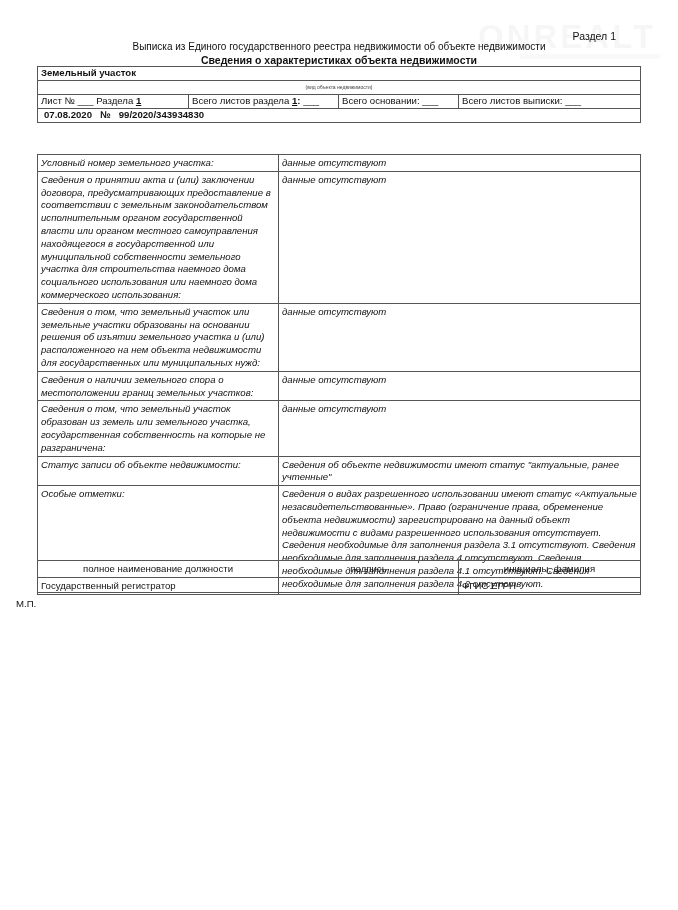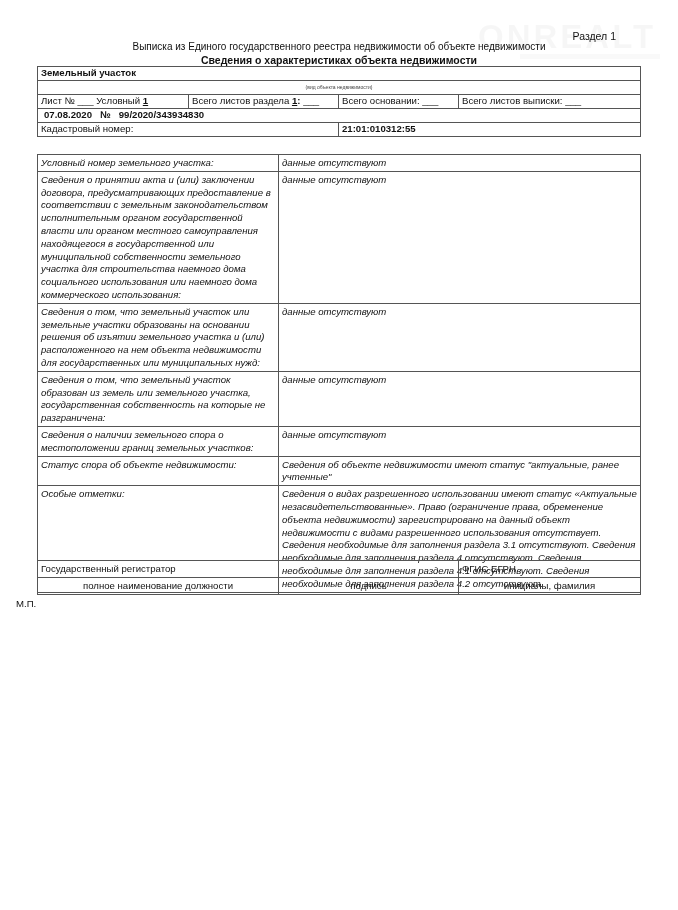--- a/index.html
+++ b/index.html
@@ -58,7 +58,7 @@
     <td>
       <span>Лист №</span>
       <span>___</span>
-      <span>Условный</span>
+      <span>Раздела</span>
       <span class="u">1</span>
     </td>
     <td>

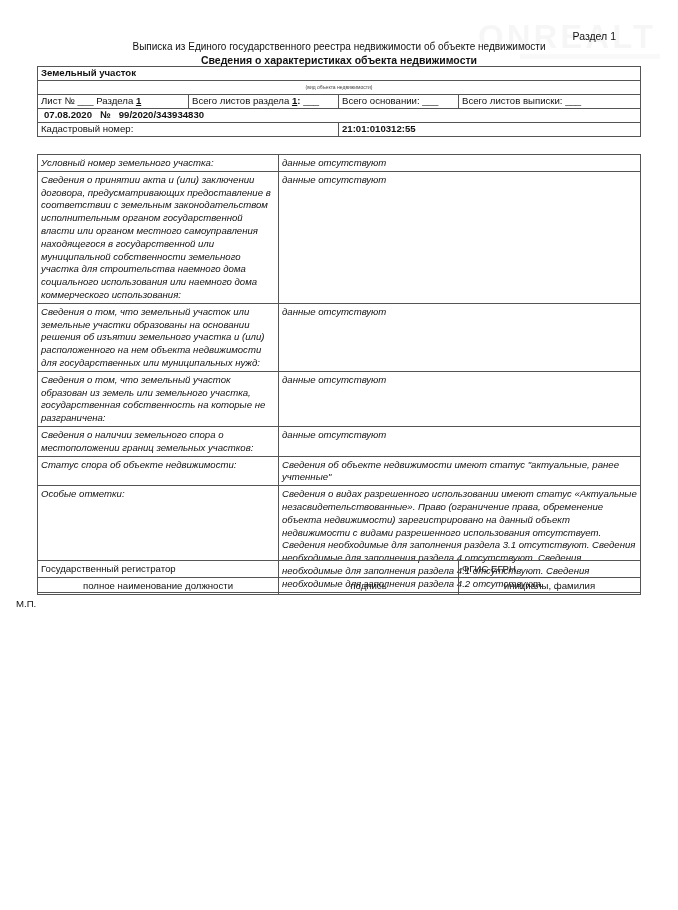--- a/index.html
+++ b/index.html
@@ -82,10 +82,6 @@
       &nbsp;&nbsp;<span>99/2020/343934830</span>
     </td>
   </tr>
-  <tr>
-    <td colspan="2">Кадастровый номер:</td>
-    <td colspan="2" class="bold">21:01:010312:55</td>
-  </tr>
 </tbody>
   </table>
 

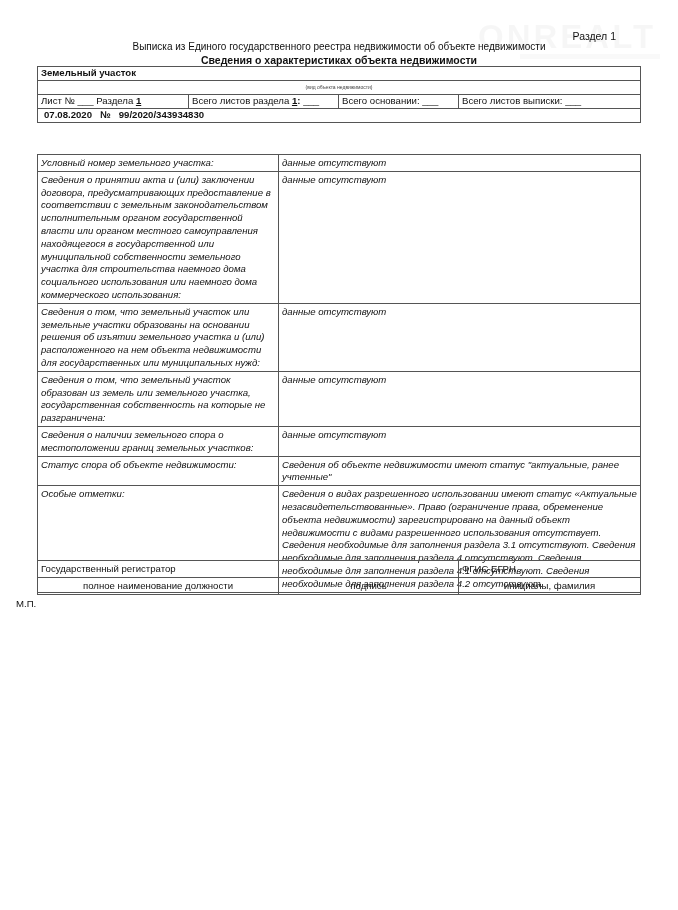--- a/index.html
+++ b/index.html
@@ -104,11 +104,11 @@
     <td>данные отсутствуют</td>
   </tr>
   <tr>
-    <td>Сведения о том, что земельный участок образован из земель или земельного участка, государственная собственность на которые не разграничена:</td>
+    <td>Сведения о наличии земельного спора о местоположении границ земельных участков:</td>
     <td>данные отсутствуют</td>
   </tr>
   <tr>
-    <td>Сведения о наличии земельного спора о местоположении границ земельных участков:</td>
+    <td>Сведения о том, что земельный участок образован из земель или земельного участка, государственная собственность на которые не разграничена:</td>
     <td>данные отсутствуют</td>
   </tr>
   <tr>

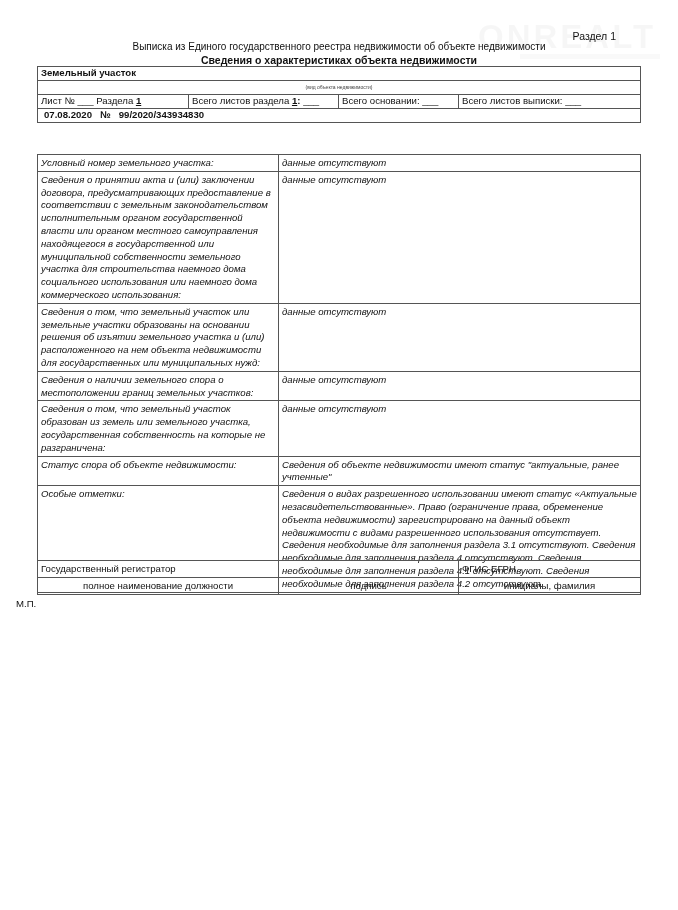--- a/index.html
+++ b/index.html
@@ -112,7 +112,7 @@
     <td>данные отсутствуют</td>
   </tr>
   <tr>
-    <td>Статус спора об объекте недвижимости:</td>
+    <td>Статус записи об объекте недвижимости:</td>
     <td>Сведения об объекте недвижимости имеют статус "актуальные, ранее учтенные"</td>
   </tr>
   <tr>

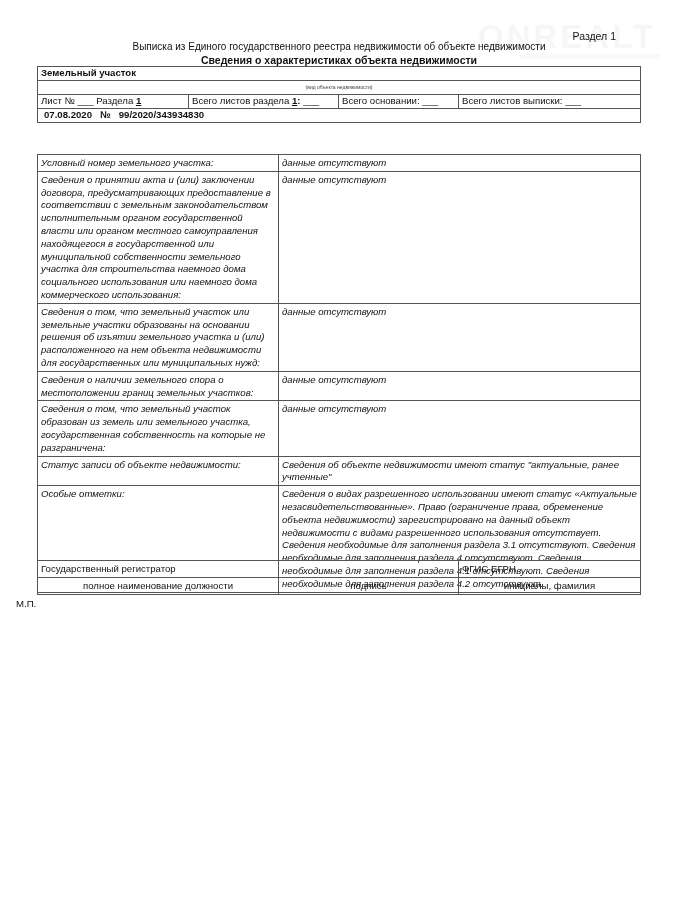--- a/index.html
+++ b/index.html
@@ -130,14 +130,14 @@
     </colgroup>
   <tbody>
       <tr>
+    <td class="center">полное наименование должности</td>
+    <td class="center">подпись</td>
+    <td class="center">инициалы, фамилия</td>
+  </tr>
+  <tr>
     <td>Государственный регистратор</td>
     <td></td>
     <td>ФГИС ЕГРН</td>
-  </tr>
-  <tr>
-    <td class="center">полное наименование должности</td>
-    <td class="center">подпись</td>
-    <td class="center">инициалы, фамилия</td>
   </tr>
 </tbody>
   </table>

